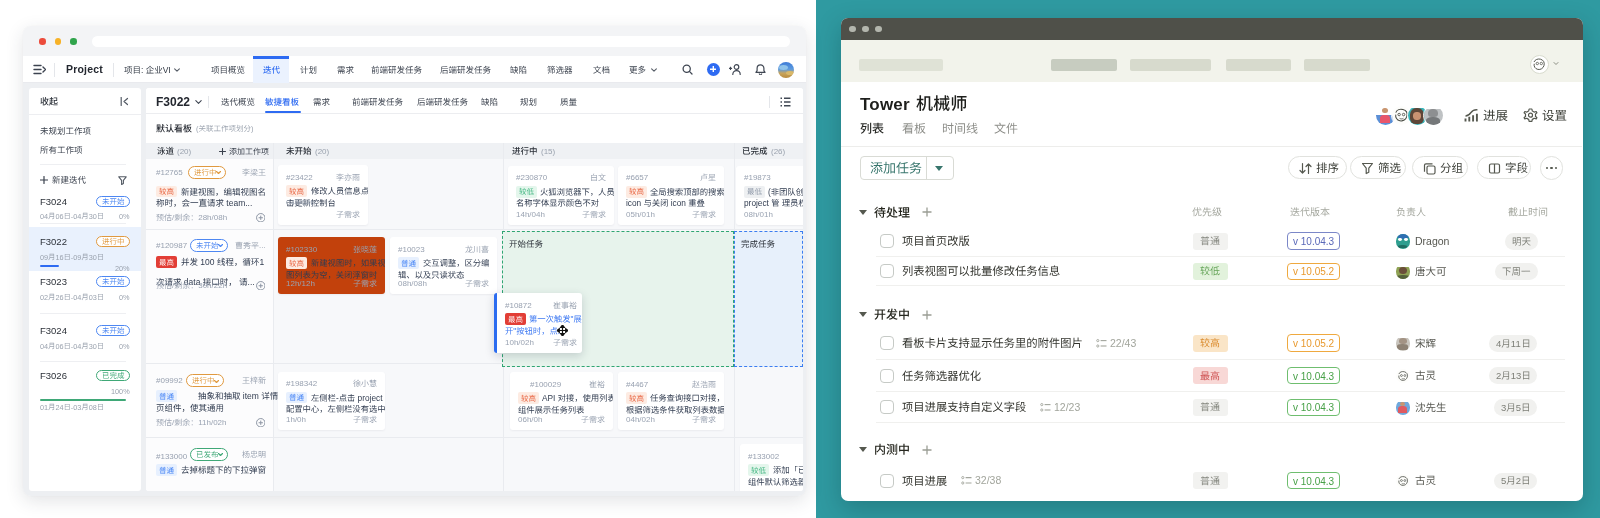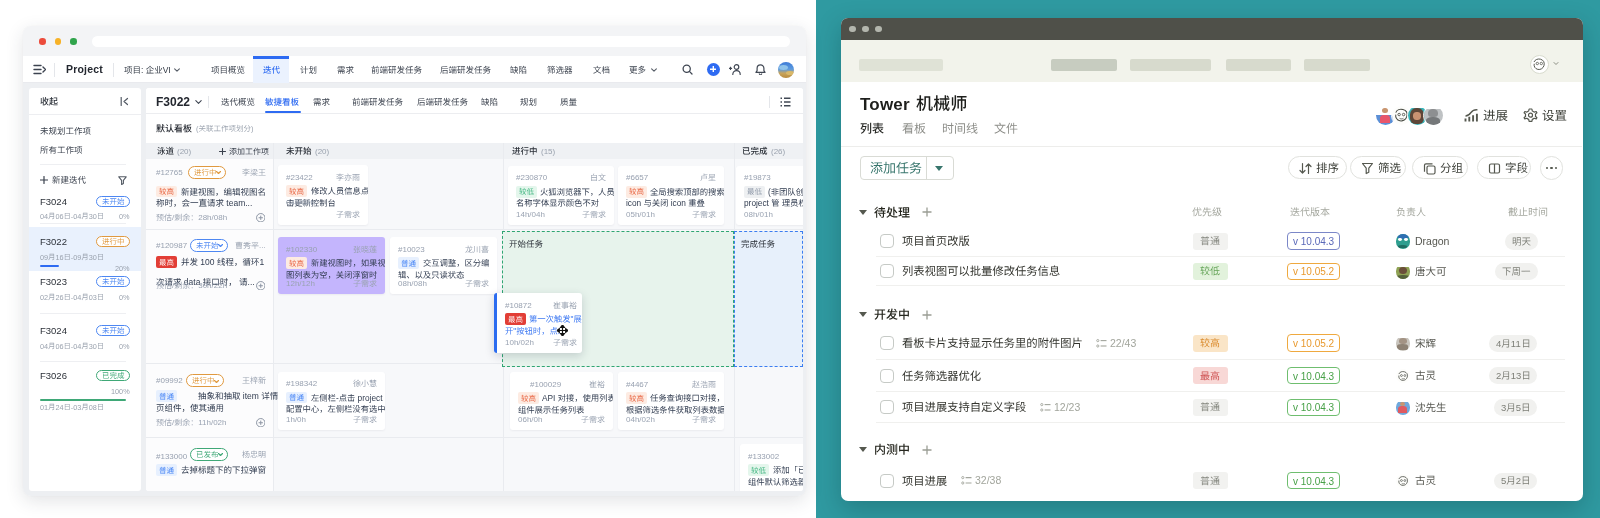--- a/index.html
+++ b/index.html
@@ -1224,7 +1224,7 @@
               <text x="0.0" y="8.34" font-family="Liberation Sans" font-size="8" fill="#9AA3B2" xml:space="preserve">08h/01h</text>
             </svg></div>
         </div>
-        <div style="position:absolute;left:132.0px;top:149.0px;width:106.5px;height:57.0px;background:#c4b5fd;border-radius:3px;box-shadow:0 1px 2px rgba(30,40,60,.06);box-sizing:border-box;overflow:hidden">
+        <div style="position:absolute;left:132.0px;top:149.0px;width:106.5px;height:57.0px;background:#c2410c;border-radius:3px;box-shadow:0 1px 2px rgba(30,40,60,.06);box-sizing:border-box;overflow:hidden">
           <div style="position:absolute;left:8.0px;top:6.5px;line-height:0"><svg width="33" height="11" viewBox="0 0 33 11" style="overflow:visible">
               <text x="0.0" y="8.34" font-family="Liberation Sans" font-size="8" fill="#98A1B0" xml:space="preserve">#102330</text>
             </svg></div>

